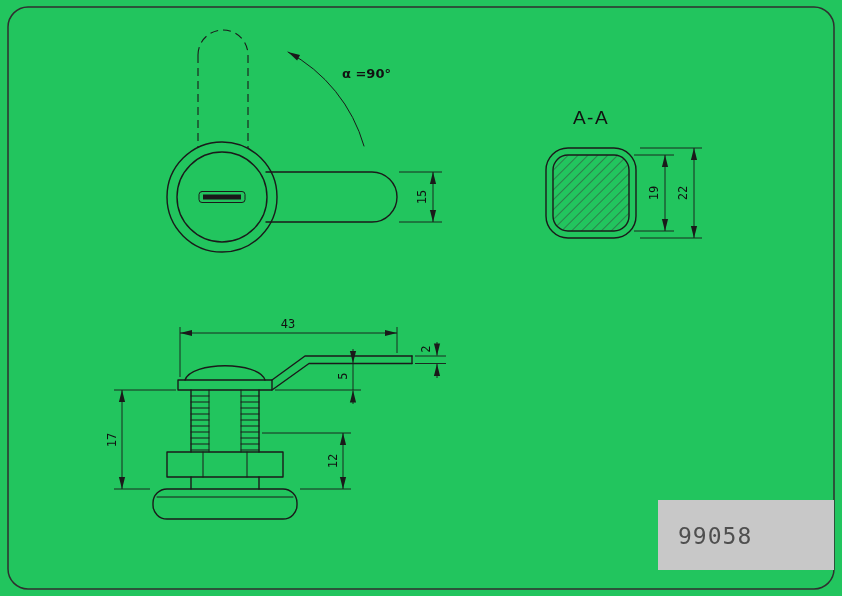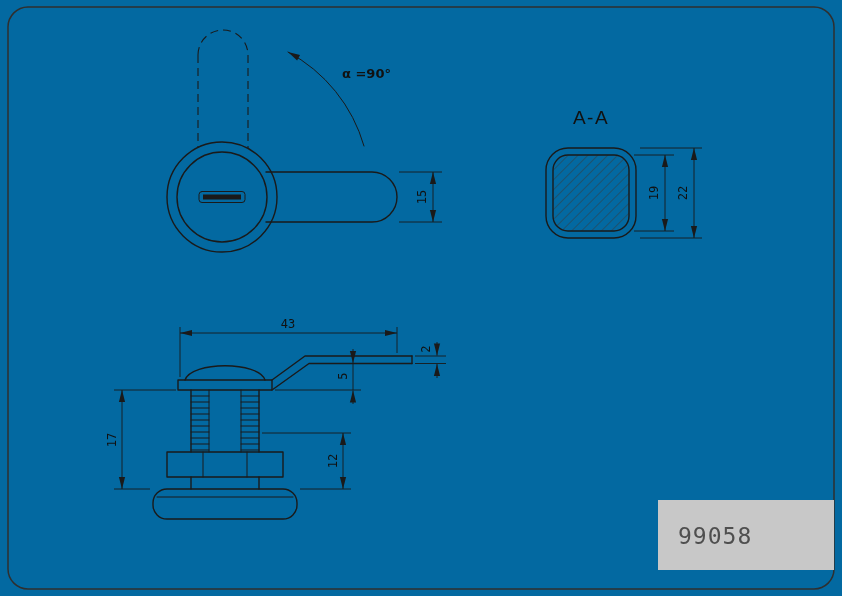--- a/index.html
+++ b/index.html
@@ -4,7 +4,7 @@
 <style>
   html,body { margin:0; padding:0; background:#e9e9e9; }
   .page {
-    width:842px; height:596px; background:#0369a1;
+    width:842px; height:596px; background:#22c55e;
     position:relative; overflow:hidden;
     font-family:"Liberation Sans", sans-serif;
   }

